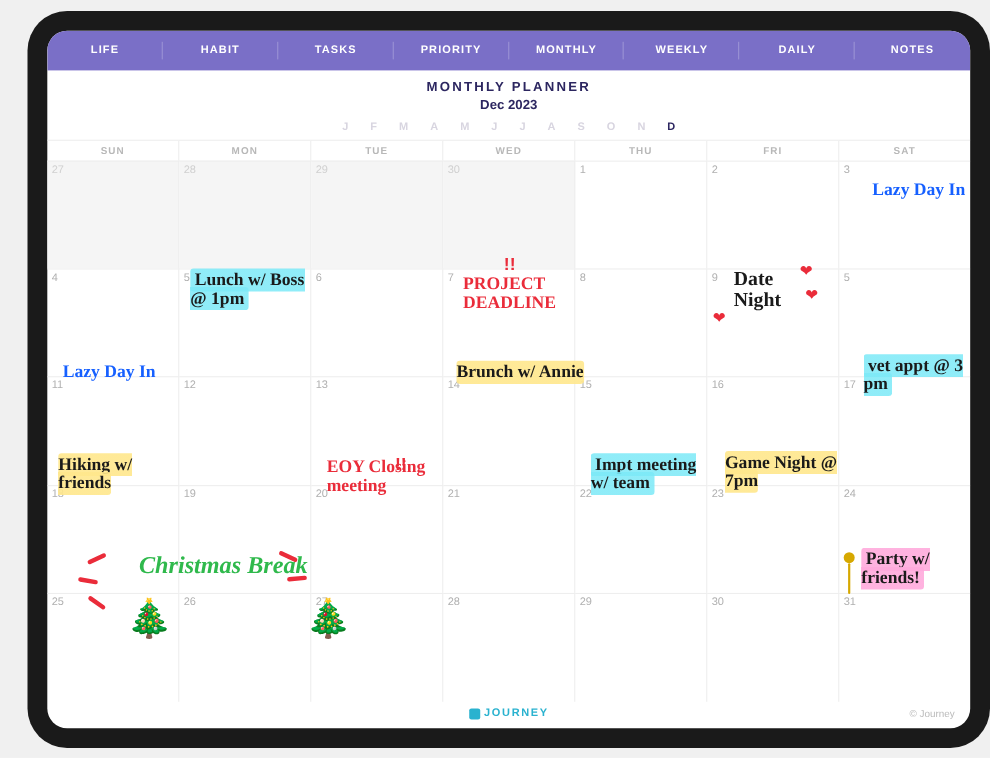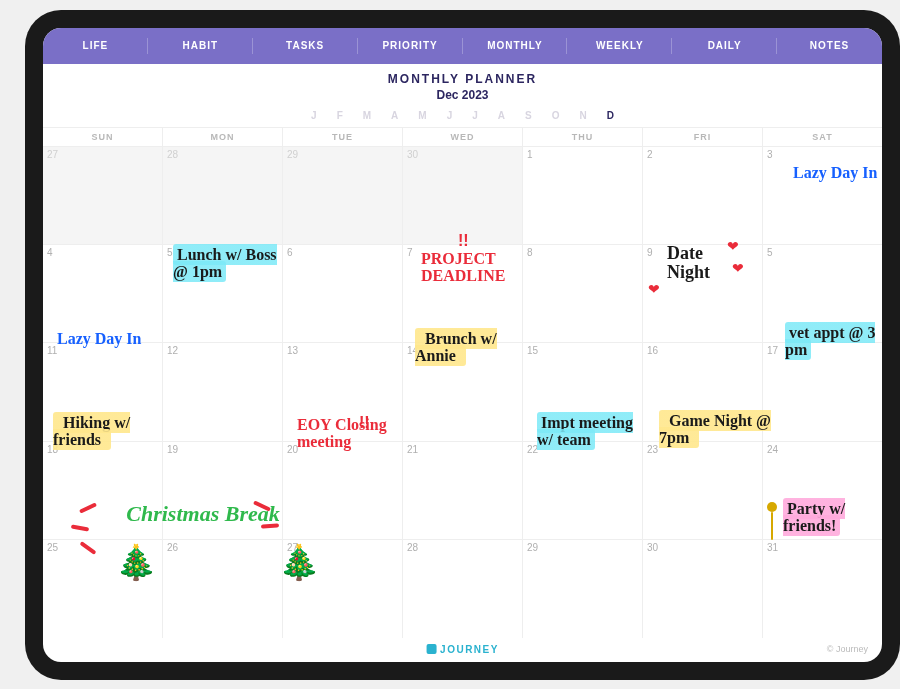--- a/index.html
+++ b/index.html
@@ -170,7 +170,7 @@
     pointer-events: auto;
   }
   .hl-cyan { background: linear-gradient(0deg,rgba(124,233,247,0.85),rgba(124,233,247,0.85)); padding: 2px 4px; border-radius: 3px; }
-  .hl-yellow { background: linear-gradient(0deg,rgba(255,231,140,0.9),rgba(255,231,140,0.9)); padding: 2px 10px; border-radius: 3px; }
+  .hl-yellow { background: linear-gradient(0deg,rgba(255,231,140,0.9),rgba(255,231,140,0.9)); padding: 2px 0; border-radius: 3px; }
   .hl-pink { background: linear-gradient(0deg,rgba(255,170,220,0.9),rgba(255,170,220,0.9)); padding: 2px 4px; border-radius: 3px; }
   .ink-black { color: #1a1a1a; }
   .ink-blue { color: #1660ff; }

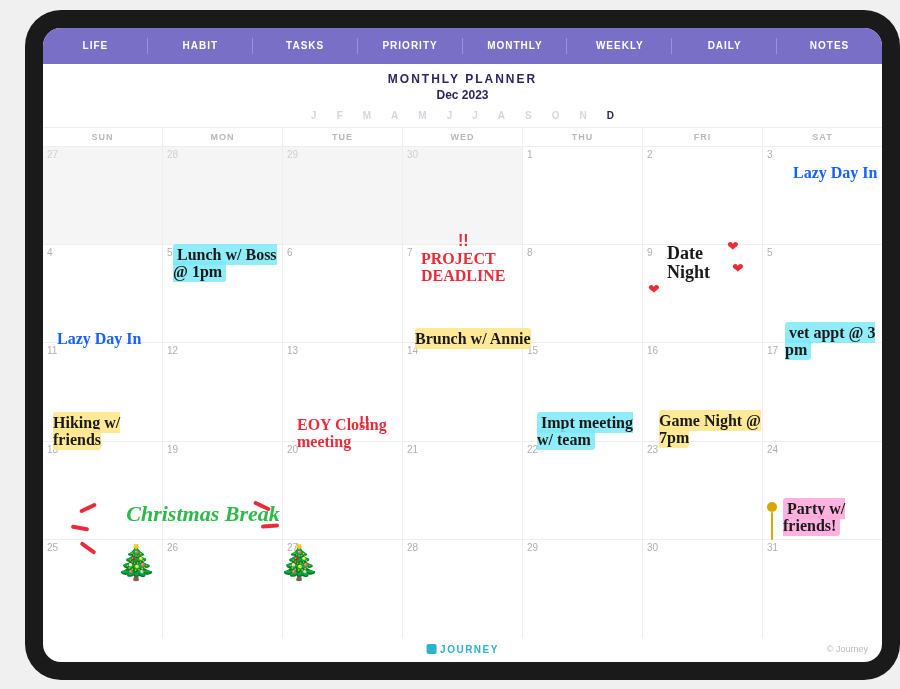--- a/index.html
+++ b/index.html
@@ -131,6 +131,7 @@
   .footer {
     display: flex;
     justify-content: space-between;
+    align-items: center;
     padding: 6px 14px 8px;
     position: relative;
   }

